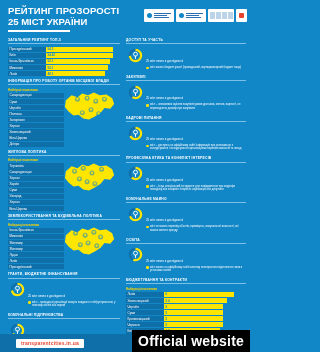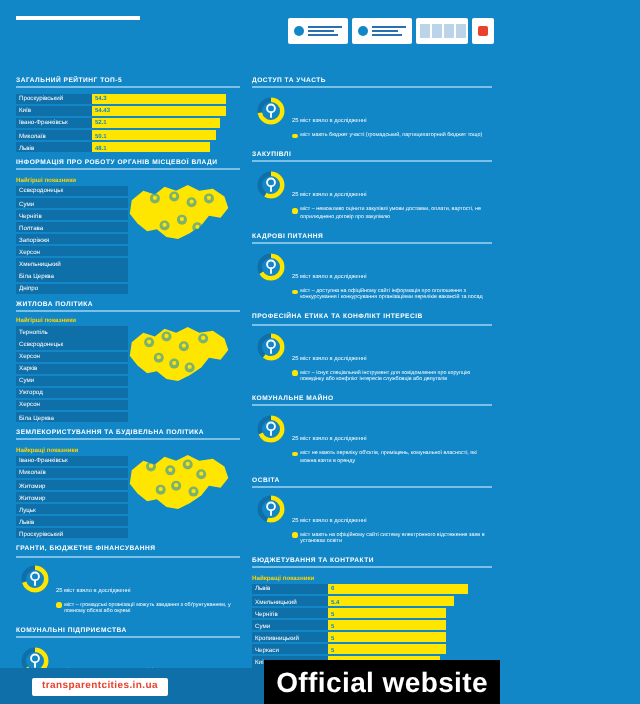--- a/index.html
+++ b/index.html
@@ -115,6 +115,7 @@
 <body>
 
 <div class="header">
+  <div class="title-l1">РЕЙТИНГ ПРОЗОРОСТІ</div>
   <div class="title-rule"></div>
   <div class="logos">
     <div class="logo-box w1">

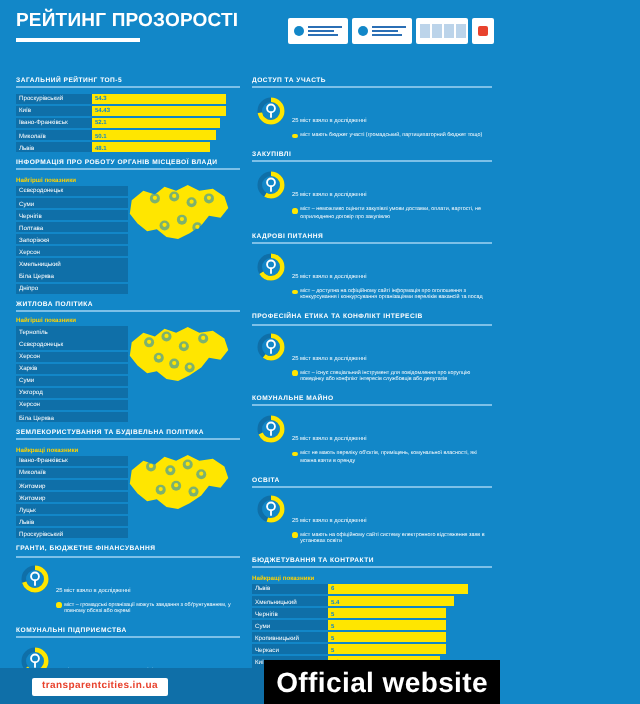--- a/index.html
+++ b/index.html
@@ -116,6 +116,7 @@
 
 <div class="header">
   <div class="title-l1">РЕЙТИНГ ПРОЗОРОСТІ</div>
+  <div class="title-l2">25 МІСТ УКРАЇНИ</div>
   <div class="title-rule"></div>
   <div class="logos">
     <div class="logo-box w1">

